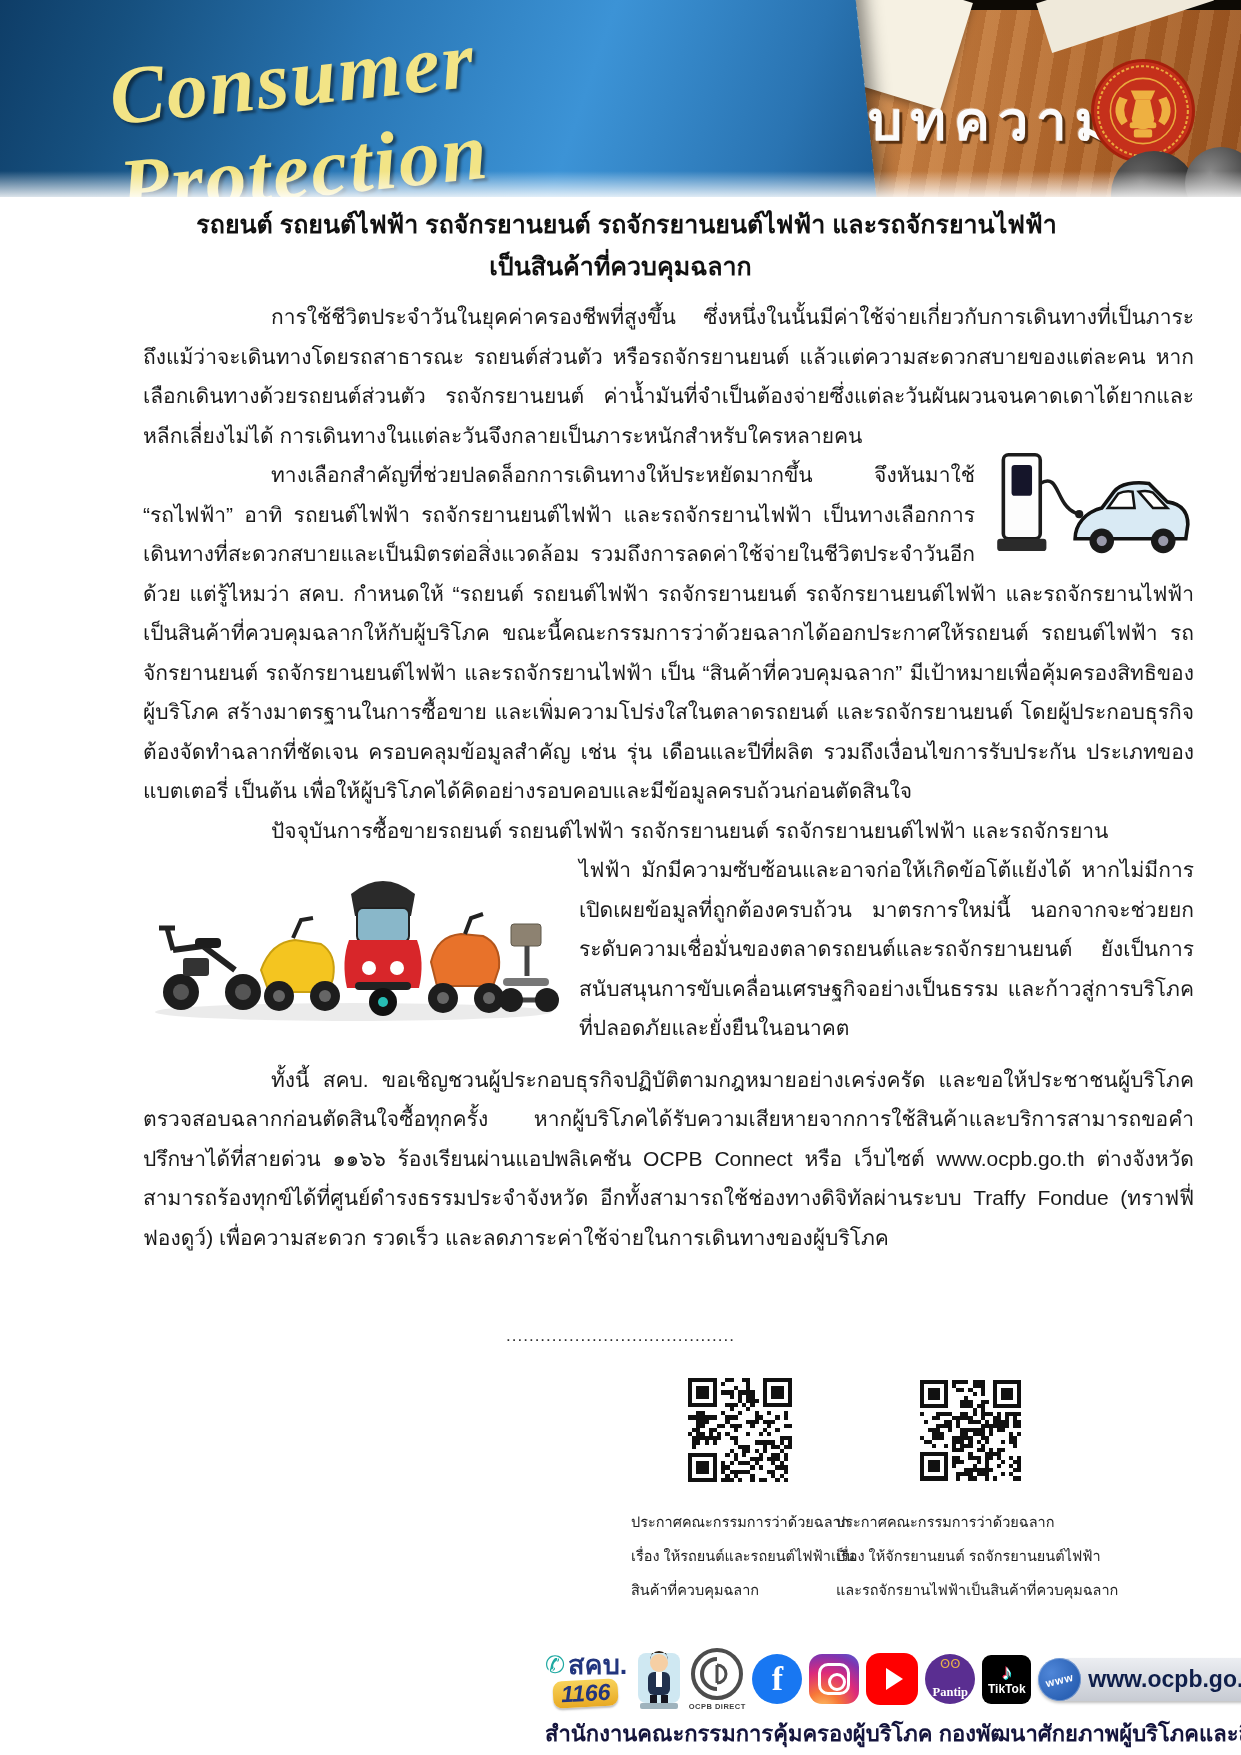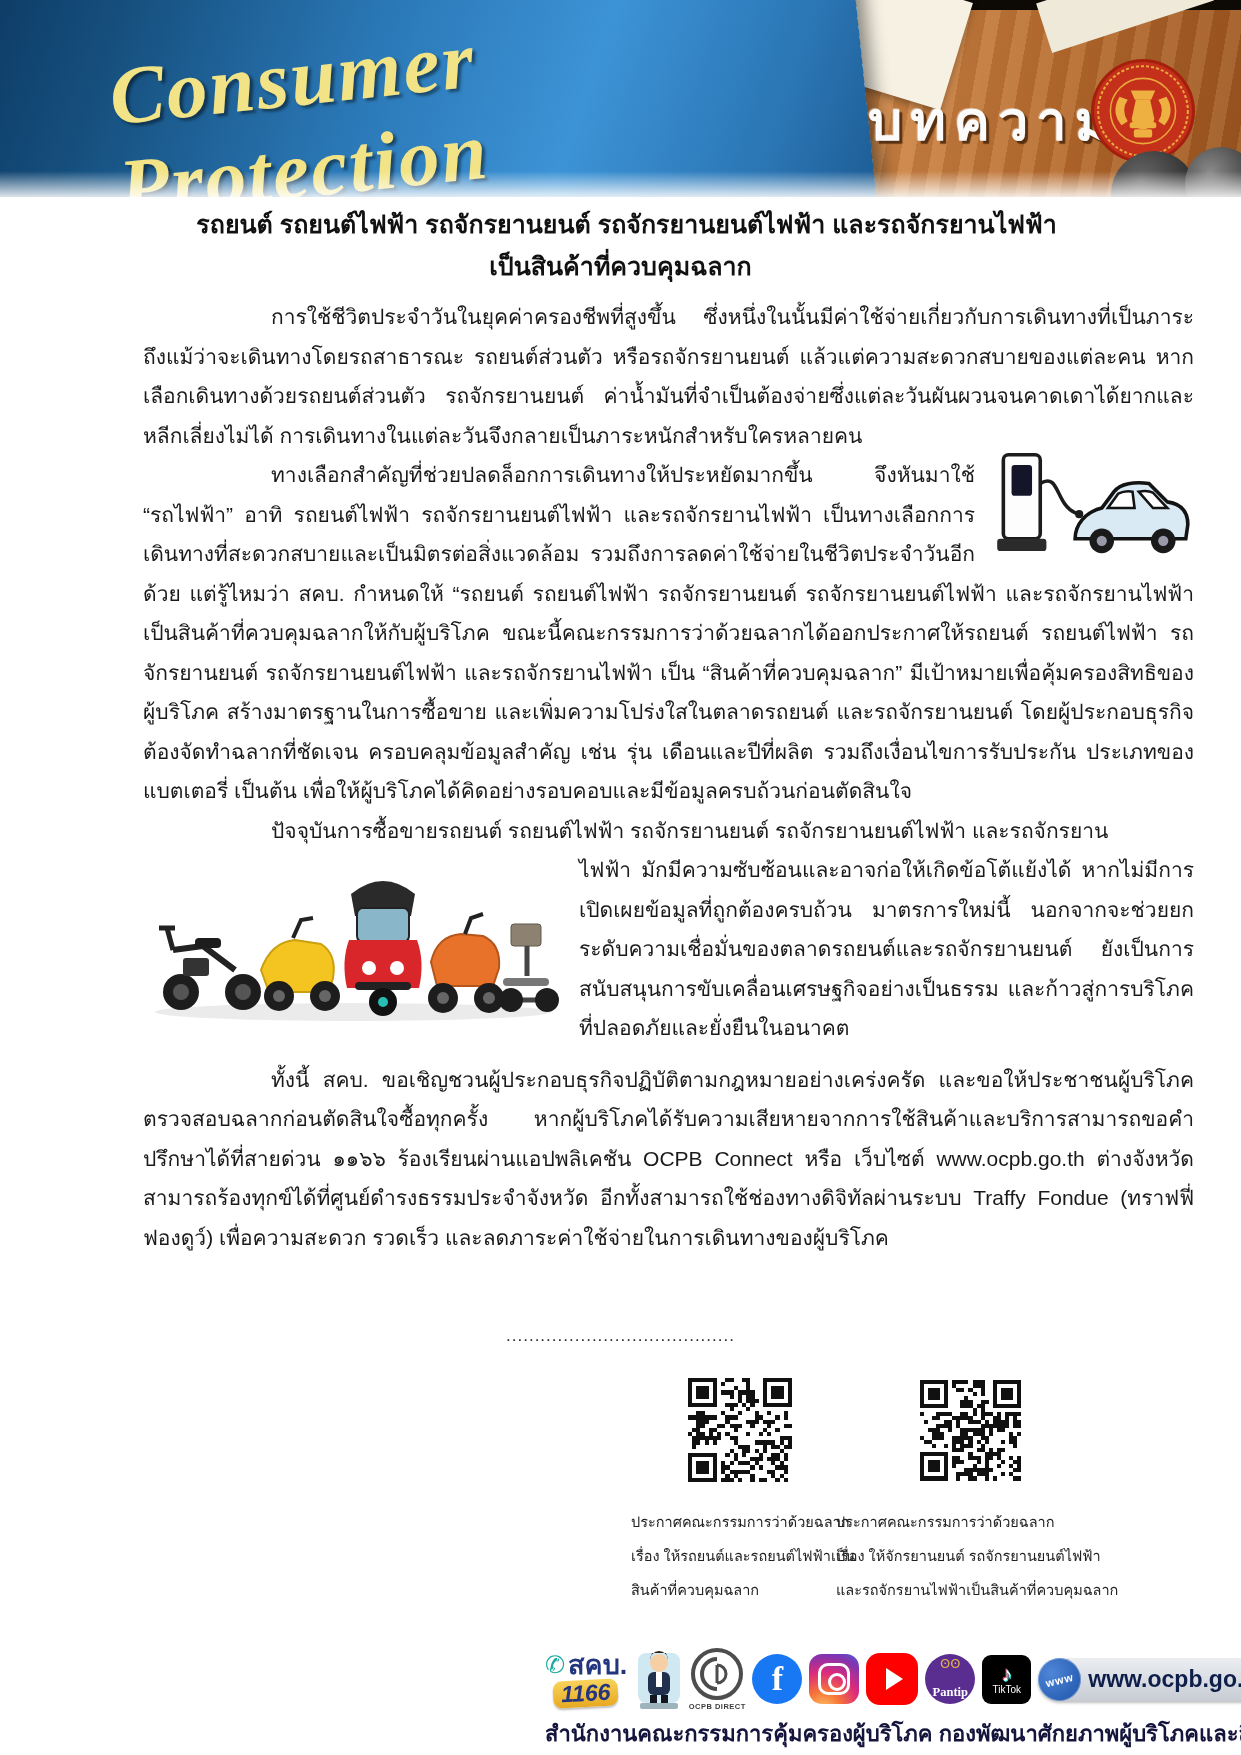--- a/index.html
+++ b/index.html
@@ -74,7 +74,7 @@
   .pantip .pt-label { color:#fff; font-weight:bold; font-size:12.5px; font-family:"Liberation Serif",serif;margin-top:16px; }
   .tiktok { width:49px; height:49px; border-radius:9px; background:#000; display:flex; flex-direction:column; align-items:center; justify-content:center; color:#fff; }
   .tiktok .tk-note { font-size:21px; line-height:20px; text-shadow:1px 1px 0 #25f4ee, -1px -1px 0 #fe2c55; }
-  .tiktok .tk-label { font-size:10px; font-weight:normal; }
+  .tiktok .tk-label { font-size:12px; font-weight:bold; }
   .www-pill { display:flex; align-items:center; height:43px; border-radius:23px; background:linear-gradient(#eceef2,#c7cbd3); box-shadow:0 2px 3px rgba(0,0,0,.25); padding-right:13px; }
   .globe { width:43px; height:43px; border-radius:50%; background:radial-gradient(circle at 35% 30%, #4f86d8, #2b62b5 70%); color:#fff; font-size:11px; font-weight:bold; display:flex; align-items:center; justify-content:center; transform:rotate(-14deg); letter-spacing:1px; margin-right:7px; box-shadow:inset 0 0 0 1px rgba(255,255,255,.3); }
   .site-label { font-size:23px; font-weight:bold; color:#0e1e4a; }

